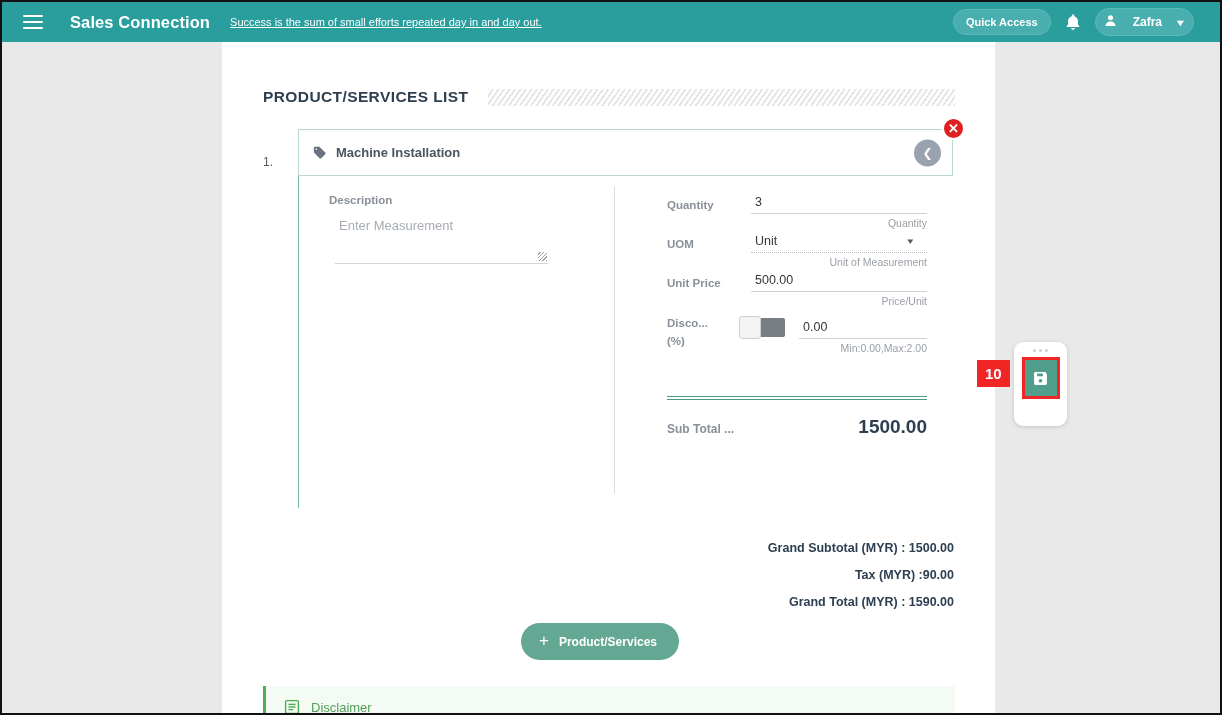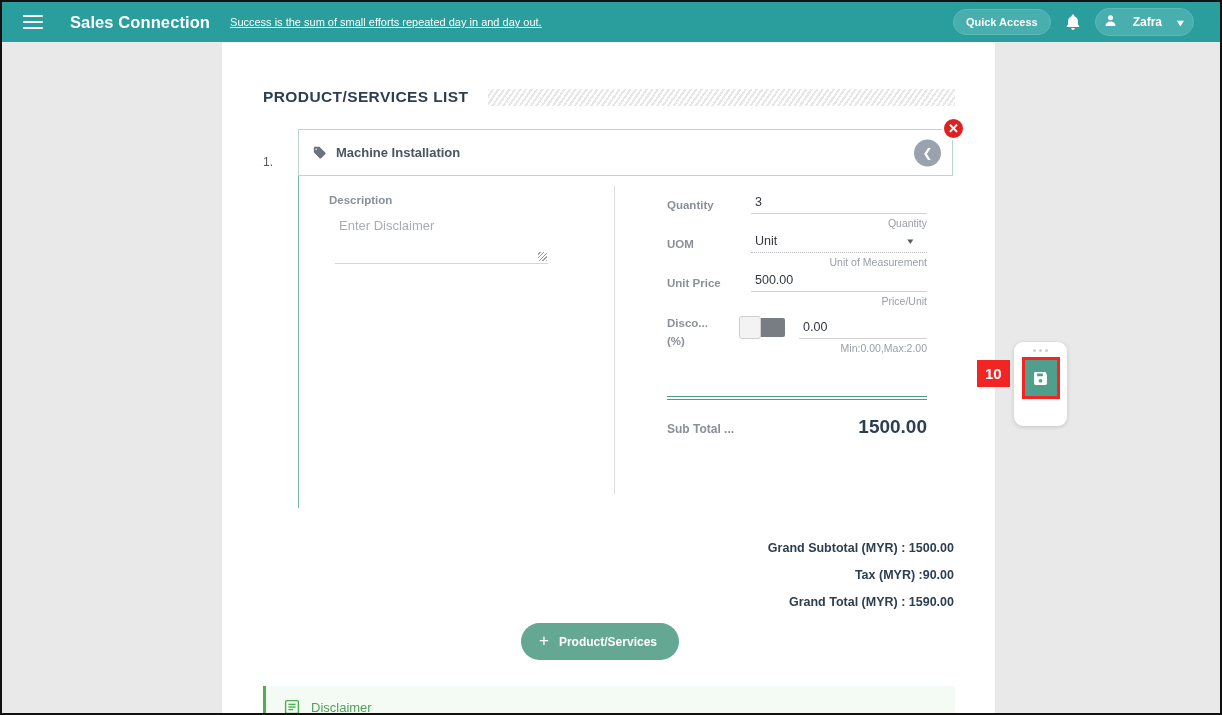--- a/index.html
+++ b/index.html
@@ -620,7 +620,7 @@
             <div class="body-left">
               <div class="field-label-top">Description</div>
               <div class="textarea-box">
-                <div class="textarea-placeholder">Enter Disclaimer</div>
+                <div class="textarea-placeholder">Enter Measurement</div>
                 <div class="textarea-underline"></div>
                 <div class="resize-grip"></div>
               </div>

